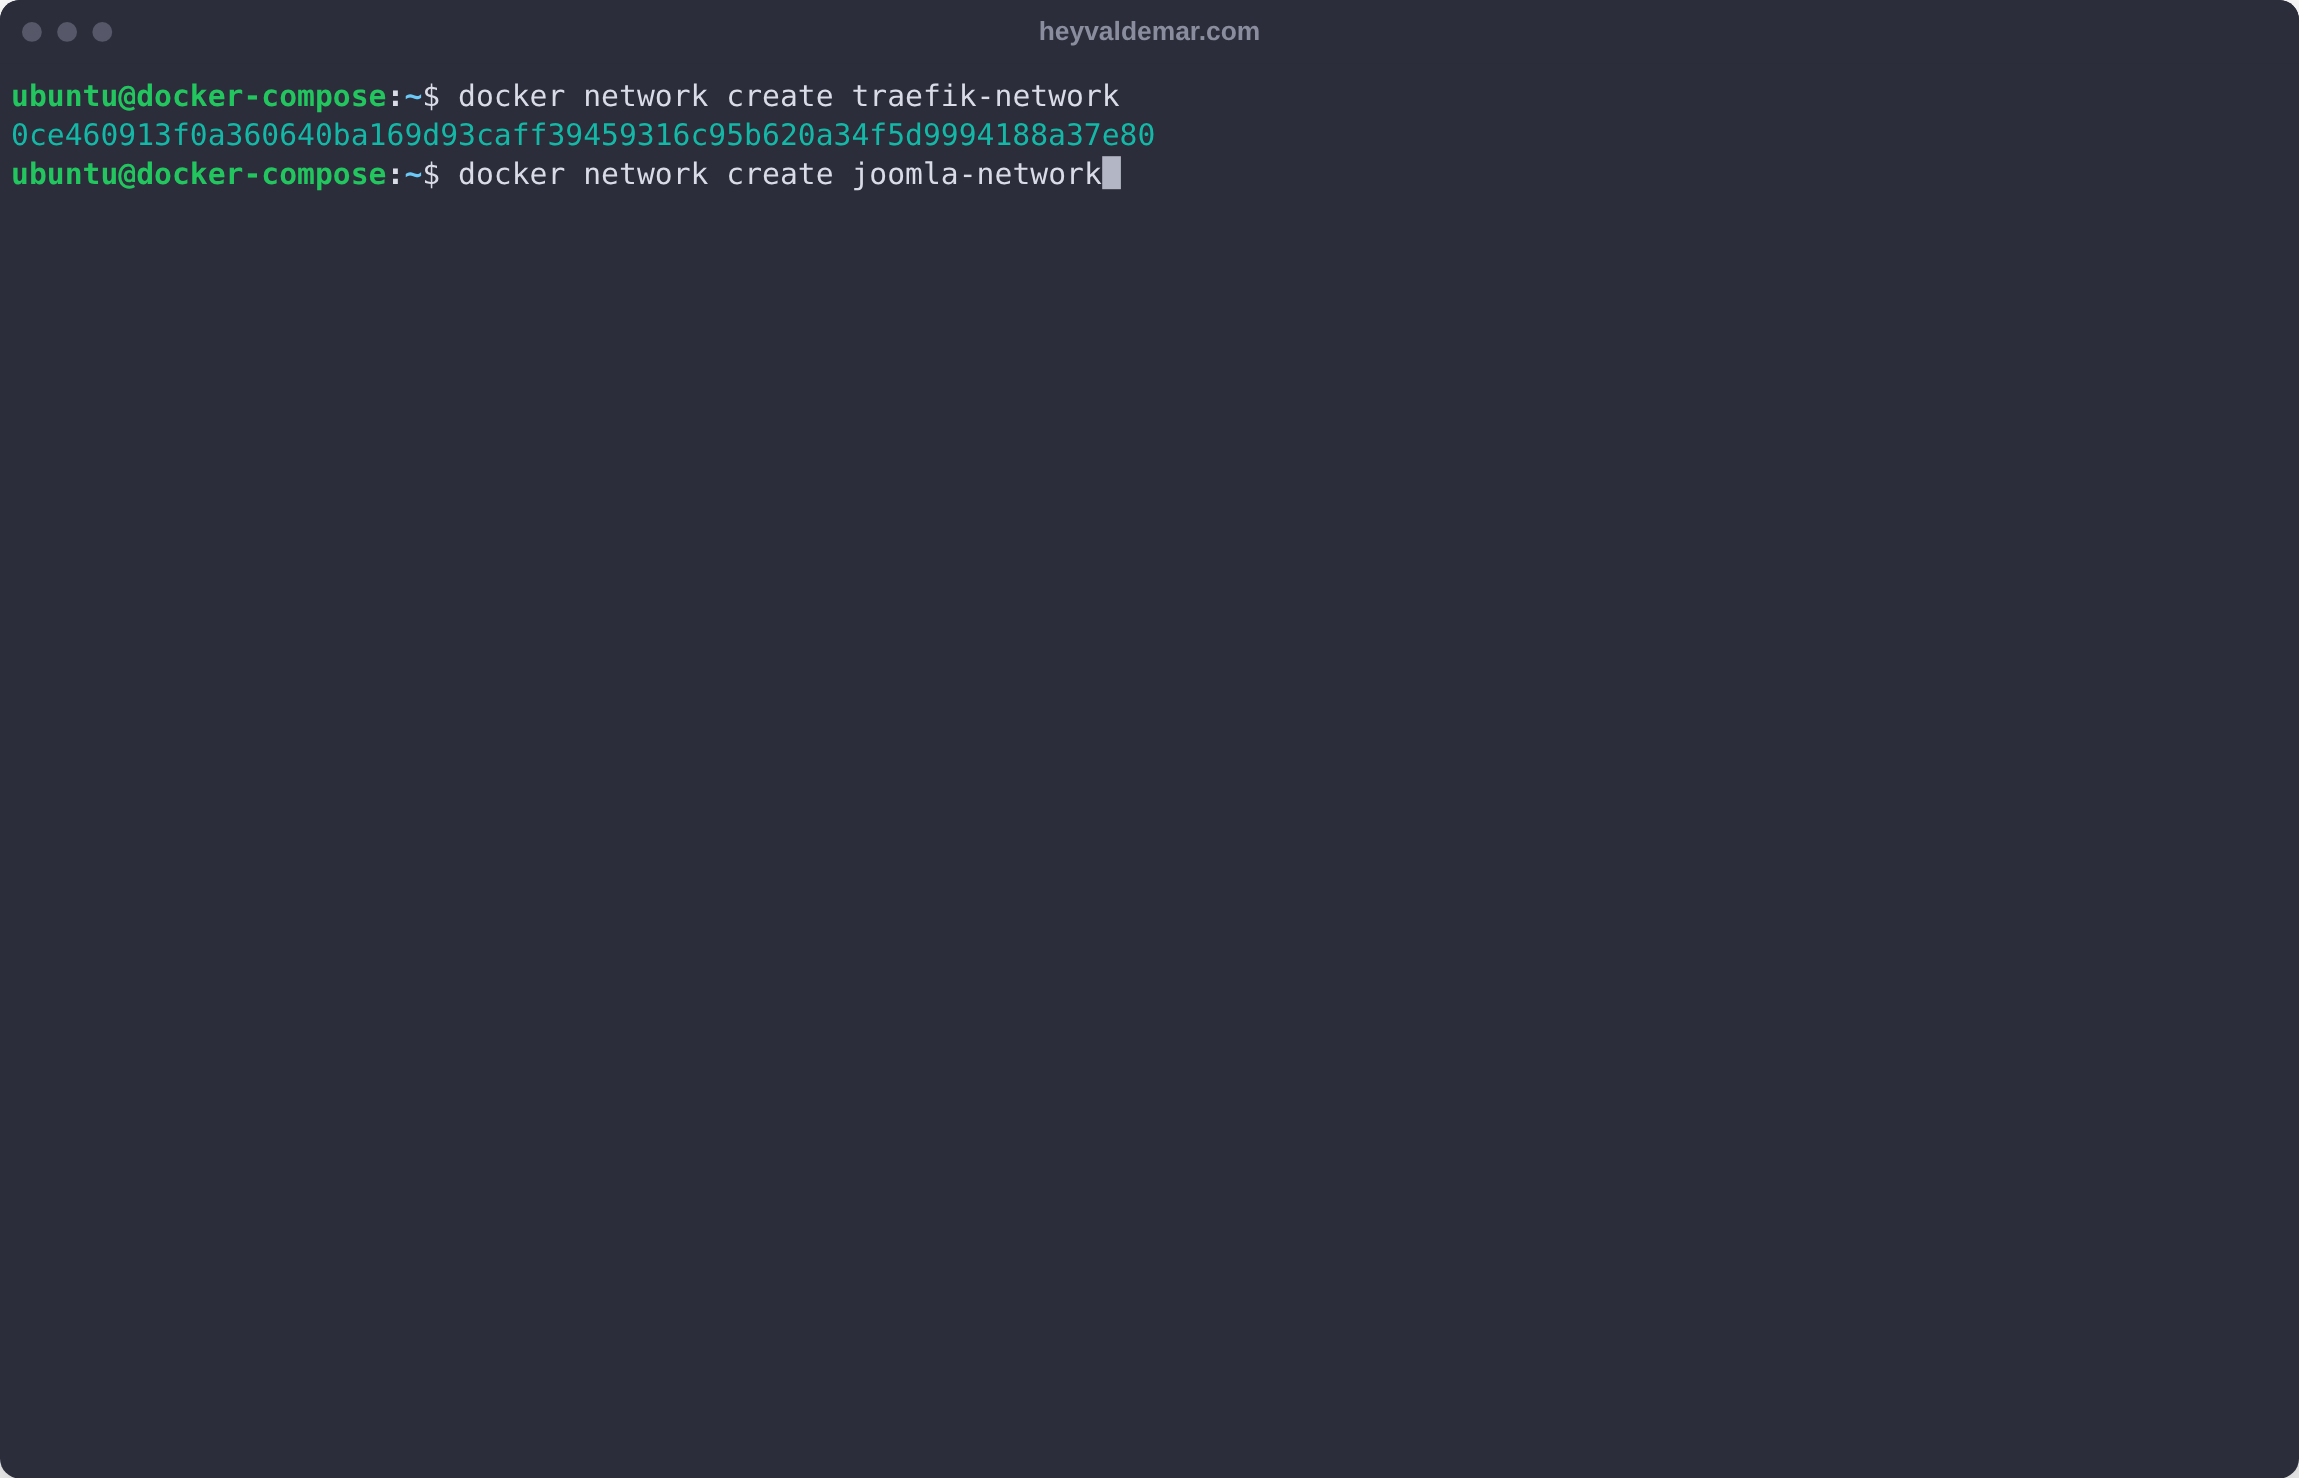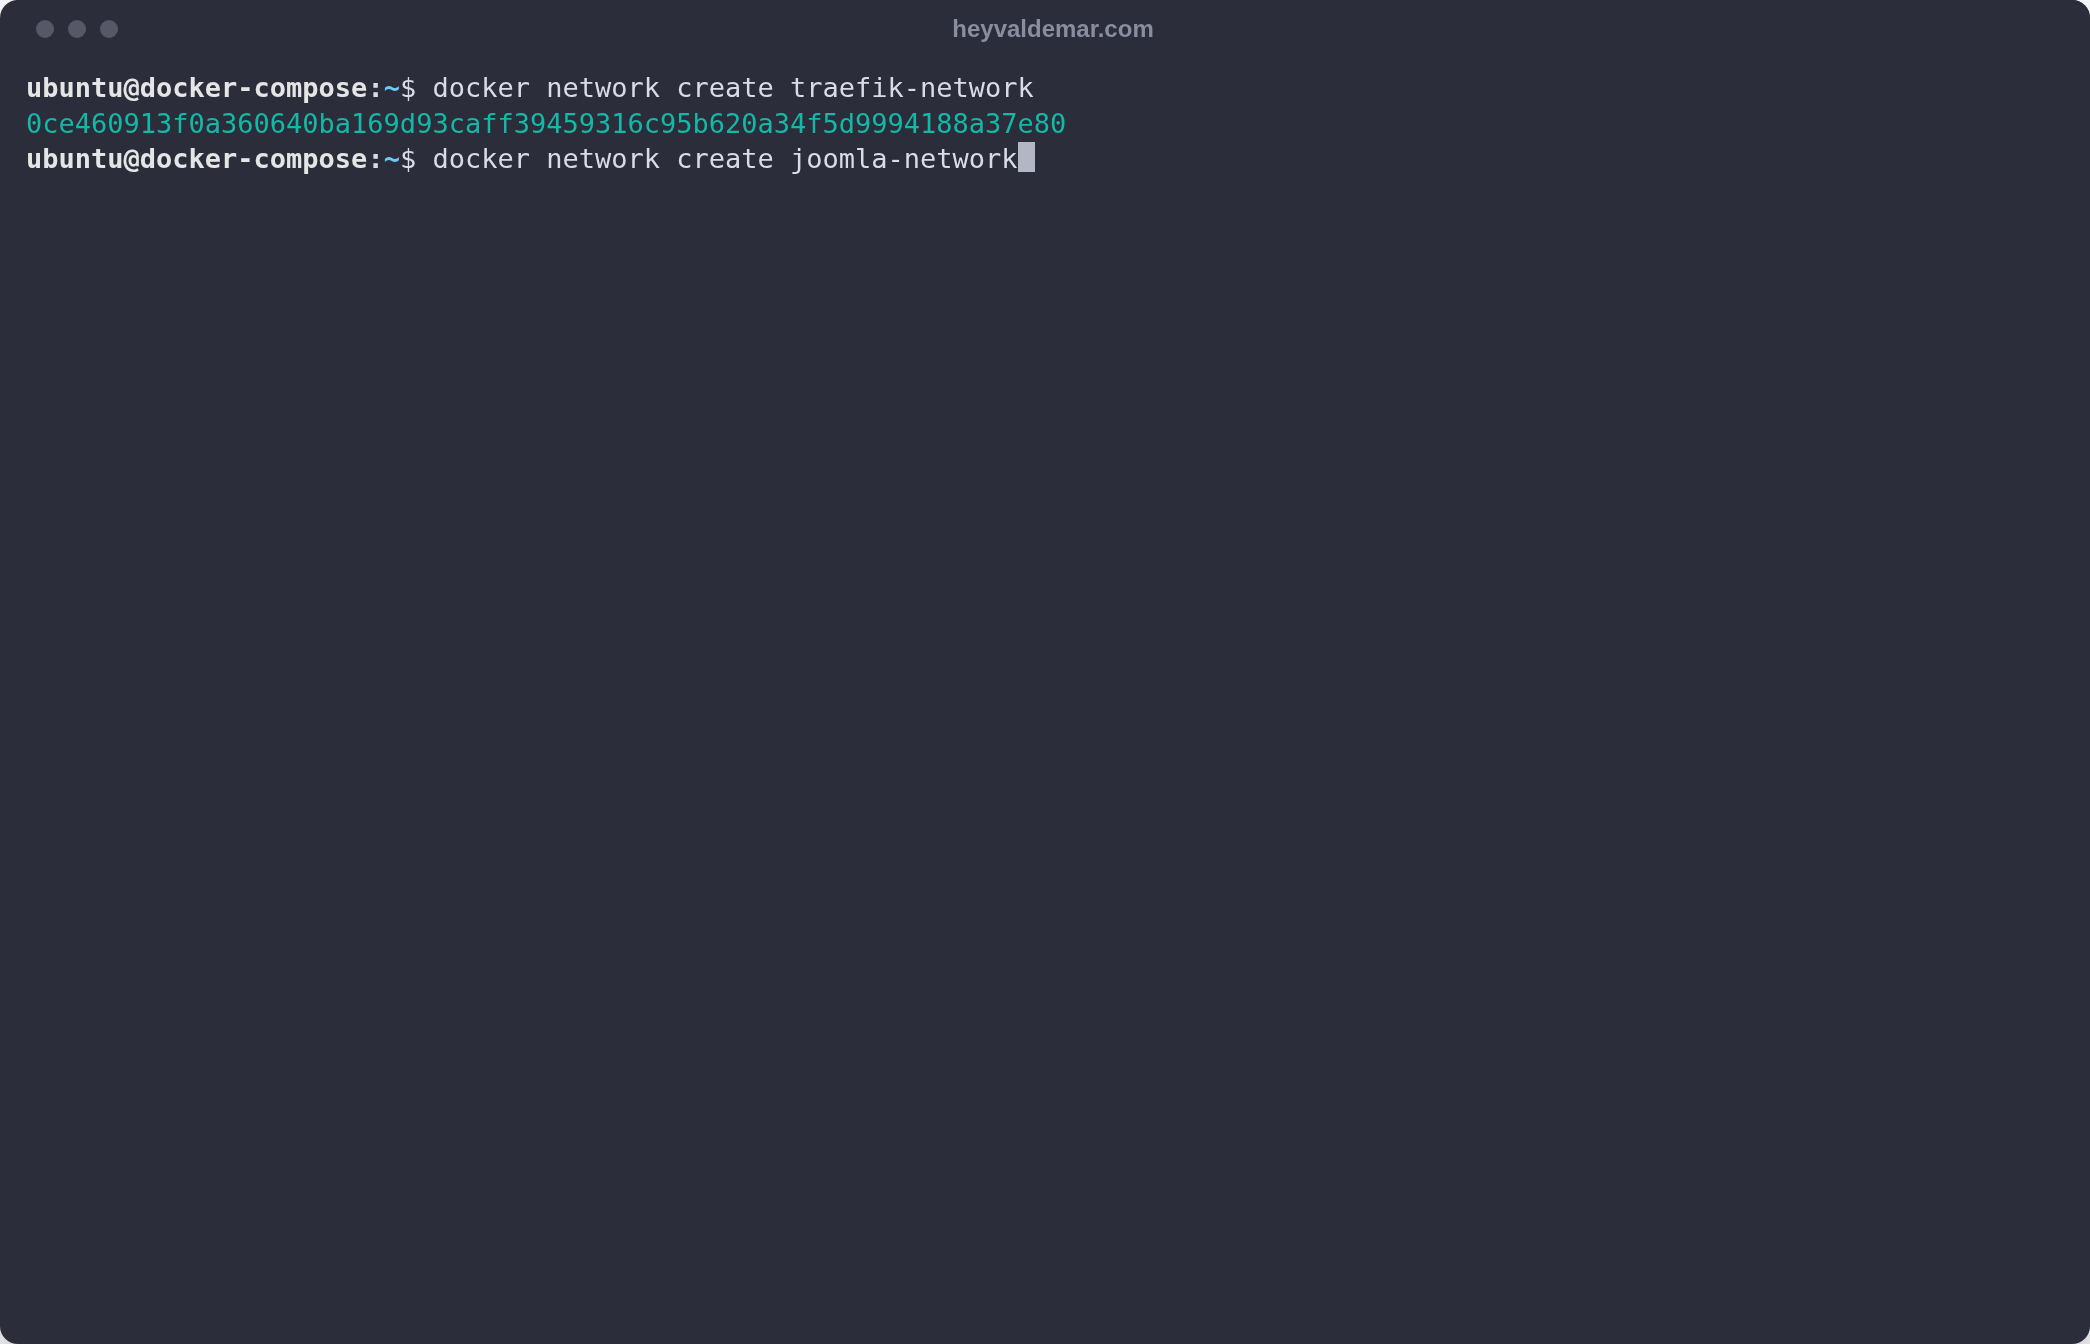--- a/index.html
+++ b/index.html
@@ -26,7 +26,6 @@
       box-shadow: 0 20px 60px rgba(0,0,0,0.3);
       display: flex;
       flex-direction: column;
-      padding-left: 16px;
     }
 
     .title-bar {

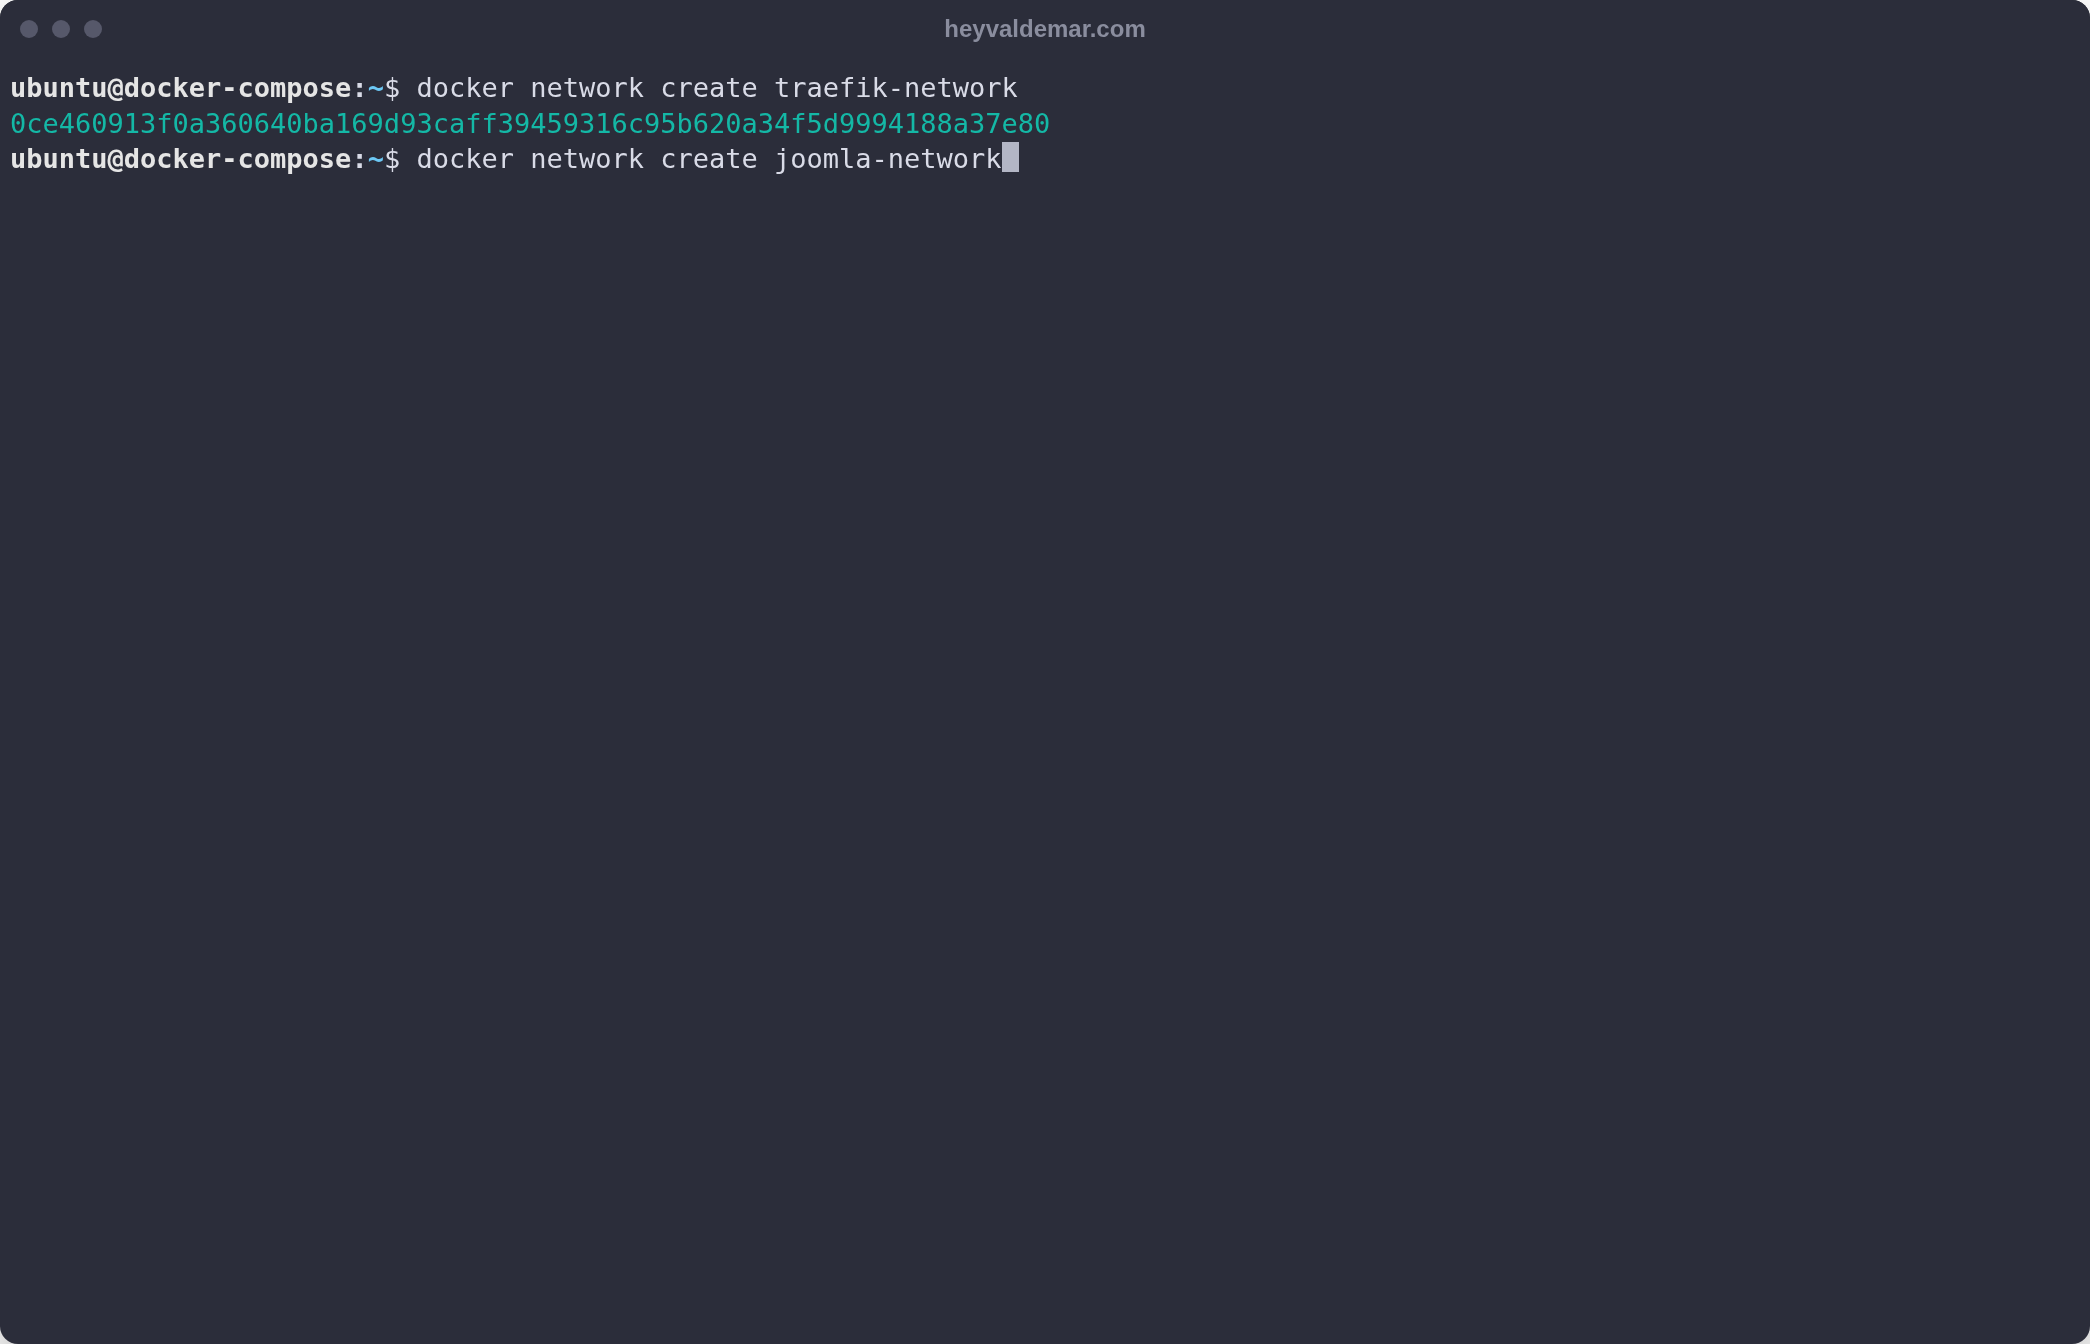--- a/index.html
+++ b/index.html
@@ -76,7 +76,7 @@
     }
 
     .user-host {
-      color: #e5e5e5;
+      color: #22c55e;
       font-weight: 700;
     }
 

